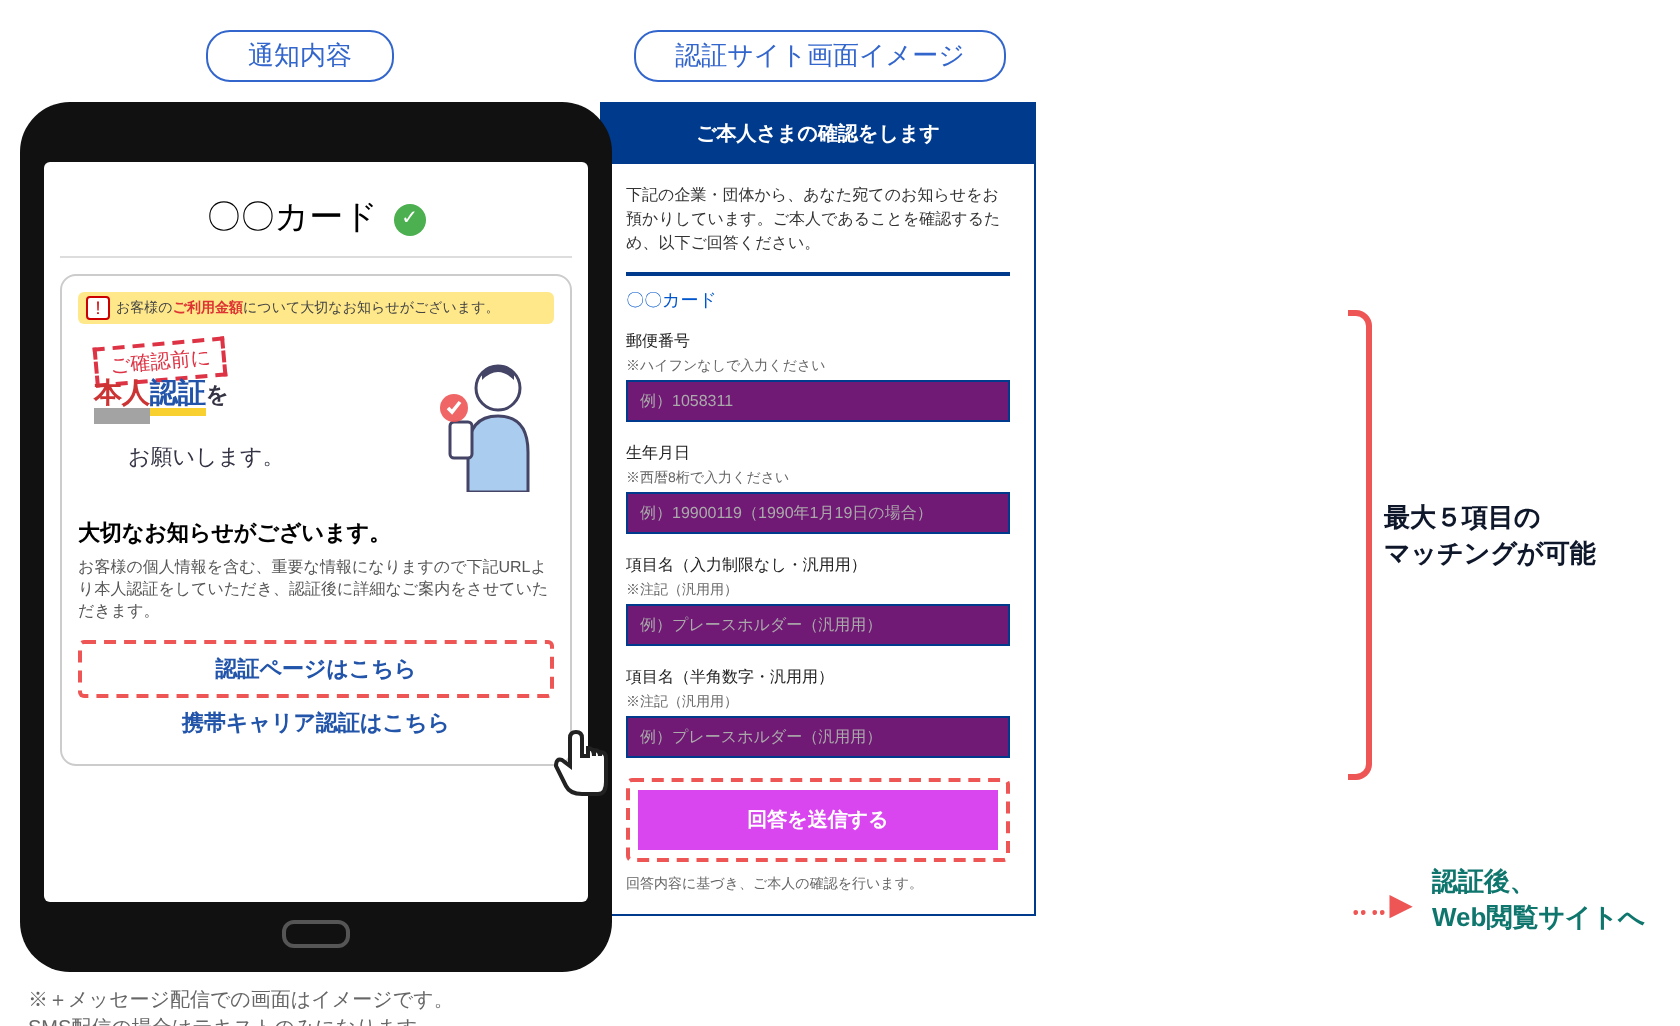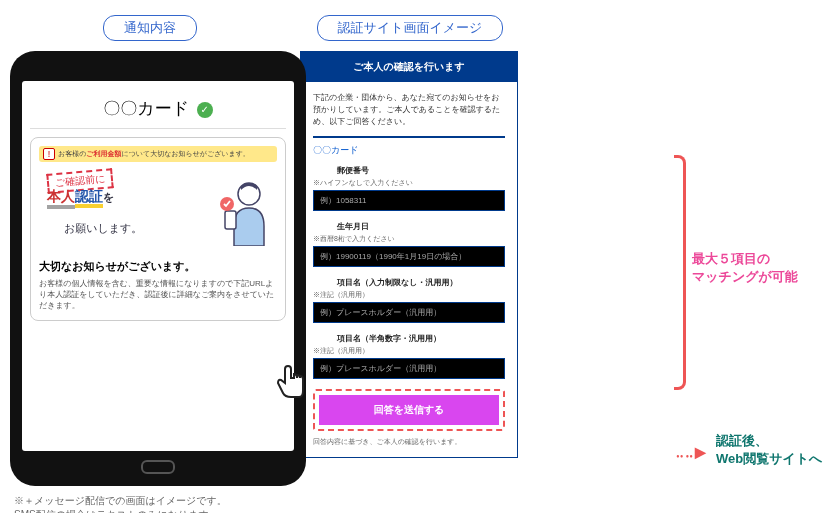--- a/index.html
+++ b/index.html
@@ -126,7 +126,7 @@
   <div class="right-col">
     <div class="label-wrap"><div class="section-label">認証サイト画面イメージ</div></div>
     <div class="auth-panel">
-      <div class="auth-header">ご本人の確認を行います</div>
+      <div class="auth-header">ご本人さまの確認をします</div>
       <div class="auth-body">
         <div class="auth-desc">下記の企業・団体から、あなた宛てのお知らせをお預かりしています。ご本人であることを確認するため、以下ご回答ください。</div>
         <hr class="auth-hr">

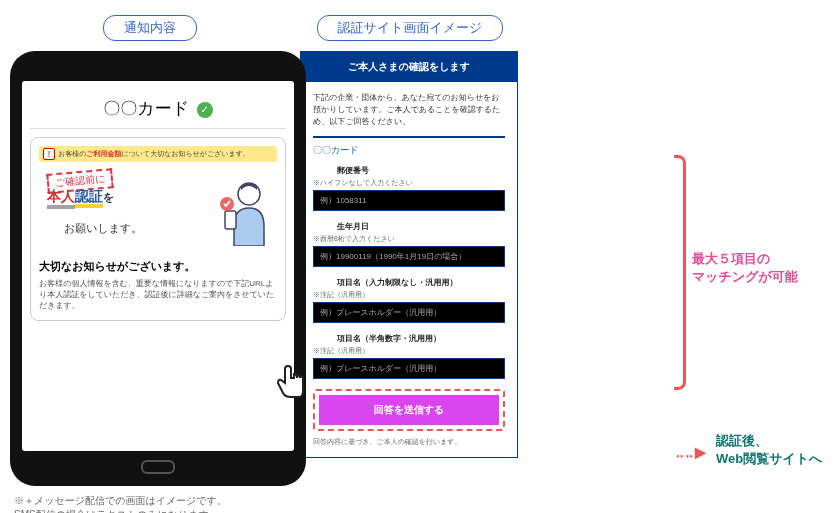--- a/index.html
+++ b/index.html
@@ -58,7 +58,7 @@
     .company-name { color: #0055cc; font-size: 9px; margin-bottom: 8px; }
     
     .field-group { margin-bottom: 10px; }
-    .field-label { font-size: 8px; font-weight: bold; color: #222; margin-left: 24px; }
+    .field-label { font-size: 8px; font-weight: normal; color: #222; }
     .field-hint { font-size: 7px; color: #666; margin: 2px 0; }
     .field-input { border: 1px solid #003a8c; width: 100%; padding: 4px 6px; font-size: 8px; color: #aaa; background: #000000; }
     

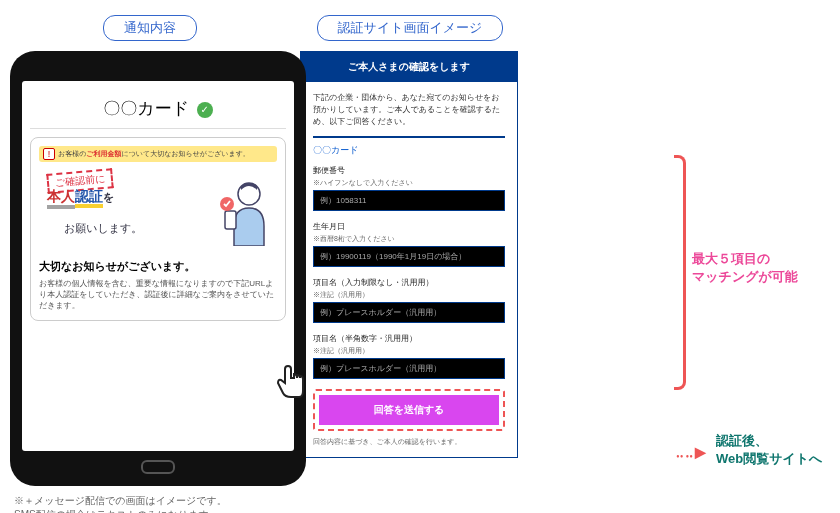--- a/index.html
+++ b/index.html
@@ -98,7 +98,7 @@
           <div class="illust-box">
             <div class="ribbon">ご確認前に</div>
             <div class="big-text">
-              <span style="border-bottom:4px solid #a3a3a3;font-family:Liberation Mono, monospace;">本人</span><span class="blue" style="border-bottom:4px solid #f8d030;">認証</span><span style="font-size:11px; color:#334;">を</span>
+              <span style="border-bottom:8px solid #a3a3a3;">本人</span><span class="blue" style="border-bottom:4px solid #f8d030;">認証</span><span style="font-size:11px; color:#334;">を</span>
             </div>
             <div class="sub-text">お願いします。</div>
             <svg class="person-svg" viewBox="0 0 50 70">

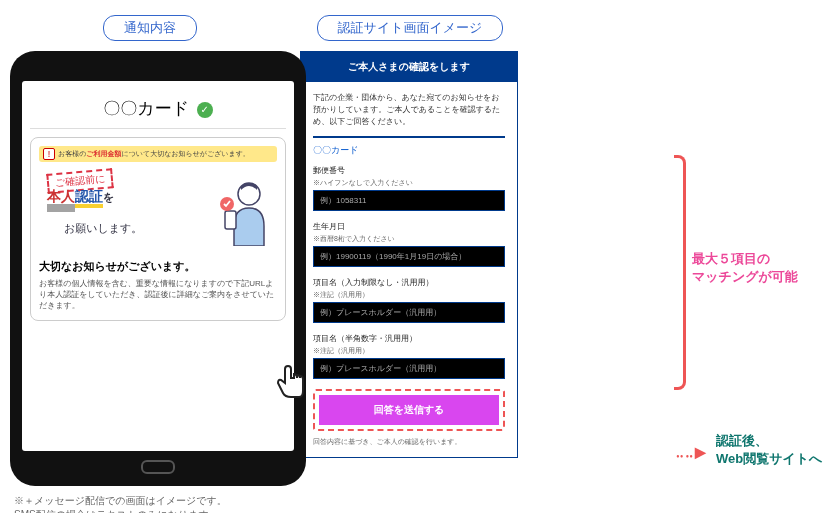--- a/index.html
+++ b/index.html
@@ -60,7 +60,7 @@
     .field-group { margin-bottom: 10px; }
     .field-label { font-size: 8px; font-weight: normal; color: #222; }
     .field-hint { font-size: 7px; color: #666; margin: 2px 0; }
-    .field-input { border: 1px solid #003a8c; width: 100%; padding: 4px 6px; font-size: 8px; color: #aaa; background: #000000; }
+    .field-input { border: 1px solid #003a8c; width: 100%; padding: 4px 6px; font-size: 8px; color: #aaa; background: #701a75; }
     
     .submit-wrap { border: 2px dashed #e55; border-radius: 3px; padding: 4px; margin-top: 4px; }
     .submit-btn { background: #d946ef; color: #fff; text-align: center; font-size: 10px; padding: 8px; font-weight: bold; }

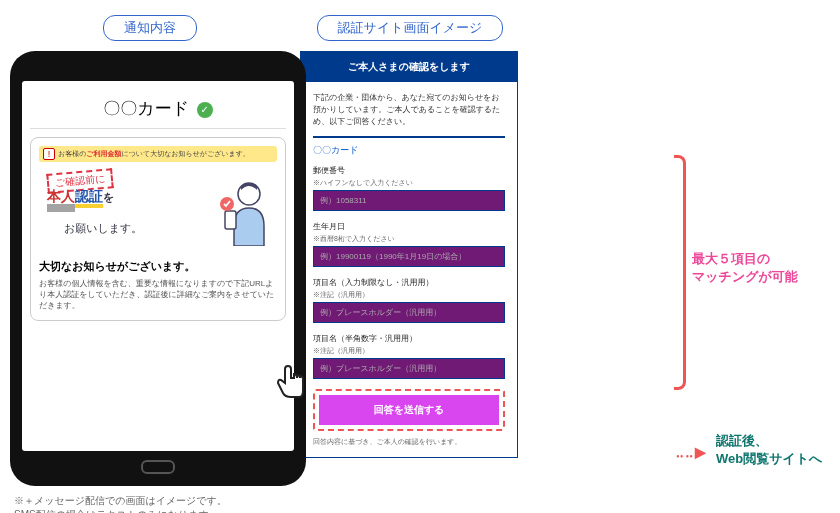--- a/index.html
+++ b/index.html
@@ -68,7 +68,7 @@
     
     
     .bracket { border: 3px solid #e55; border-left: none; border-radius: 0 8px 8px 0; height: 235px; width: 12px; position: absolute; left: 674px; top: 155px; }
-    .annot1 { position: absolute; left: 692px; top: 250px; color: #ec4899; font-size: 13px; font-weight: bold; line-height: 1.4; }
+    .annot1 { position: absolute; left: 692px; top: 250px; color: #0f172a; font-size: 13px; font-weight: bold; line-height: 1.4; }
     
     .dots-arrow { position: absolute; left: 676px; top: 442px; color: #e55; font-size: 14px; letter-spacing: 2px; font-weight: bold; }
     .annot2 { position: absolute; left: 716px; top: 432px; color: #0f766e; font-size: 13px; font-weight: bold; line-height: 1.4; }

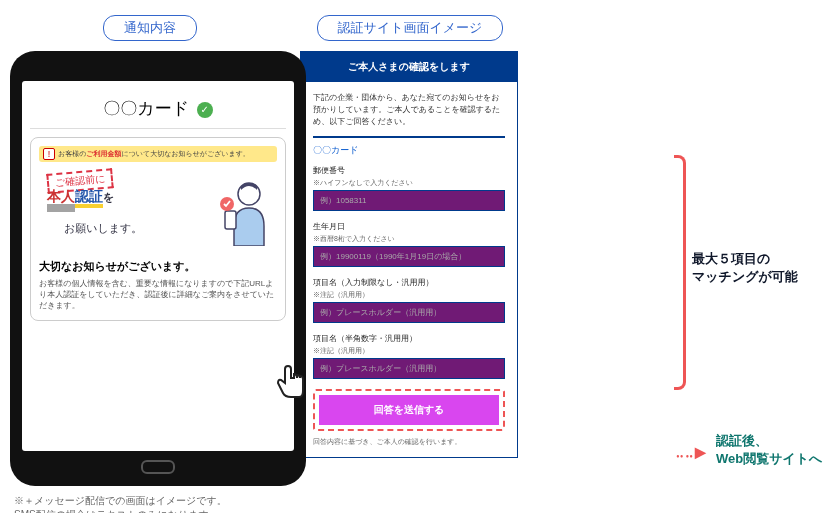--- a/index.html
+++ b/index.html
@@ -112,6 +112,10 @@
           </div>
           <div class="notice-title">大切なお知らせがございます。</div>
           <div class="notice-body">お客様の個人情報を含む、重要な情報になりますので下記URLより本人認証をしていただき、認証後に詳細なご案内をさせていただきます。</div>
+          <div class="link-area">
+            <div class="link-row link-highlight">認証ページはこちら</div>
+            <div class="link-row">携帯キャリア認証はこちら</div>
+          </div>
         </div>
       </div>
       <svg class="hand-cursor" viewBox="0 0 40 40">

